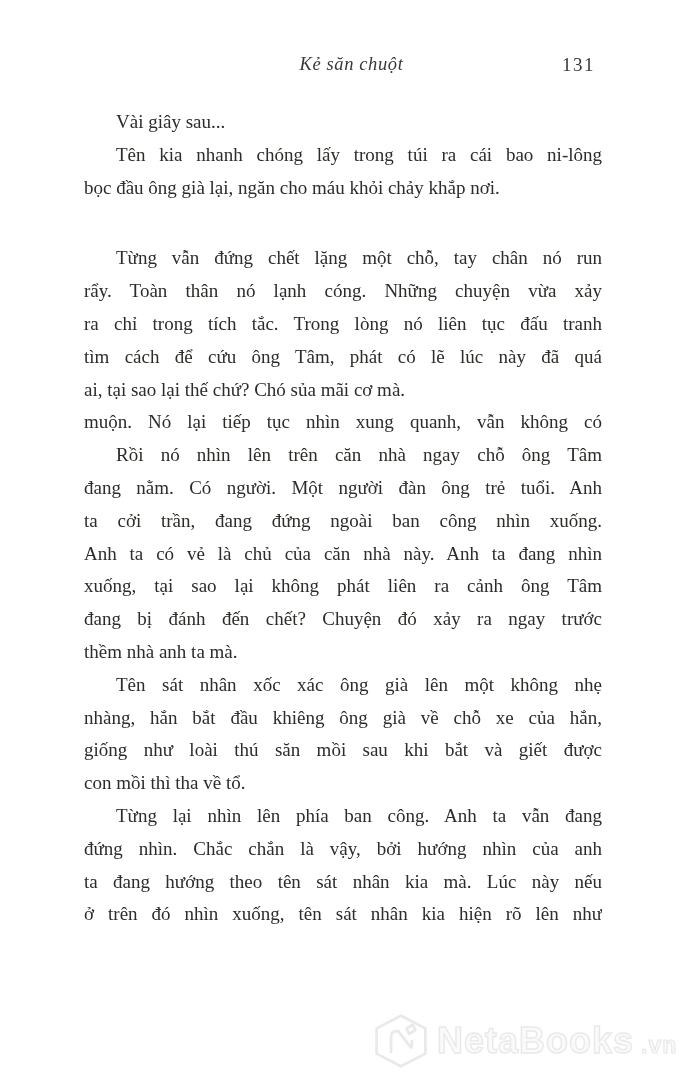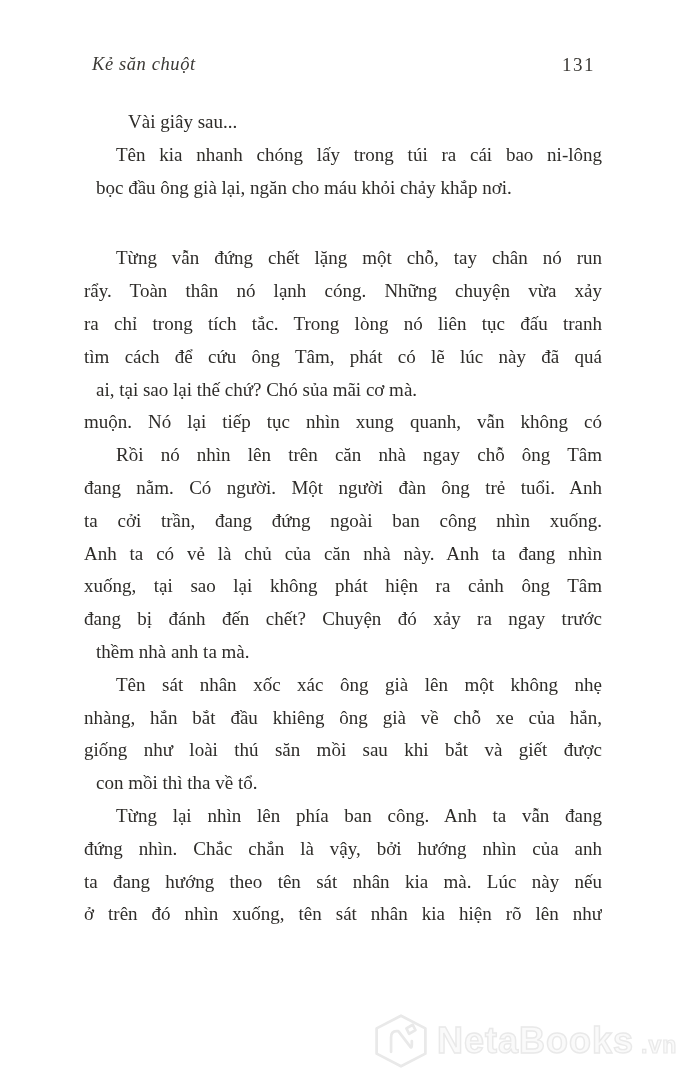--- a/index.html
+++ b/index.html
@@ -27,8 +27,9 @@
   }
   .running-title {
     position: absolute;
-    left: 8px;
+    left: 17px;
     right: 0;
+    text-align: center;
     font-style: italic;
     font-size: 18.5px;
     letter-spacing: 0.6px;

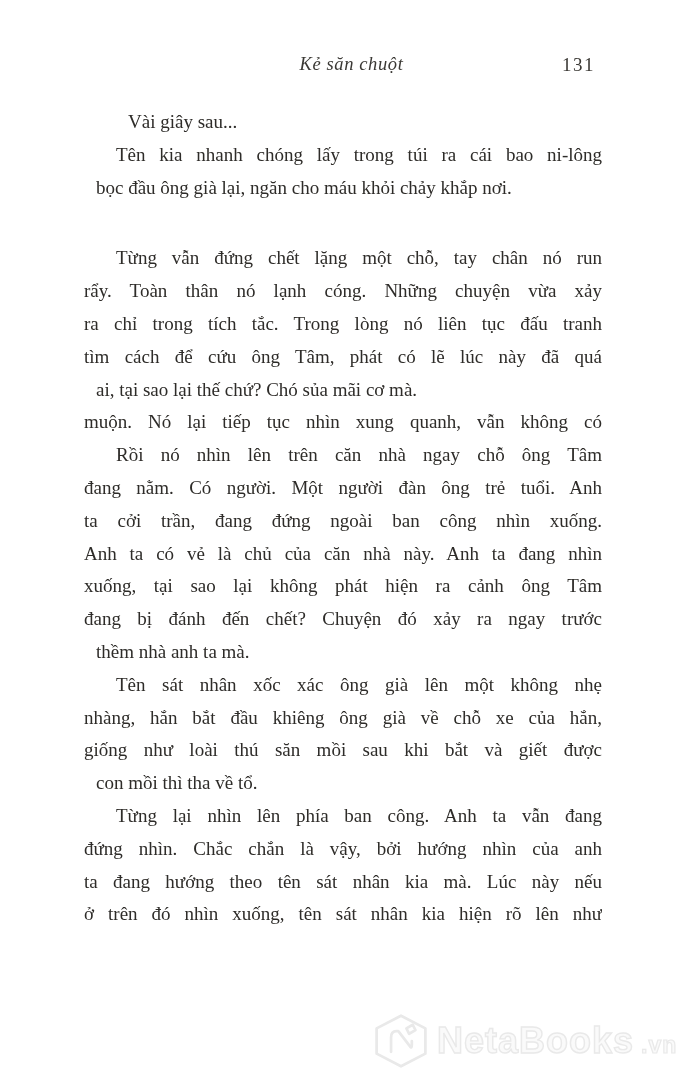--- a/index.html
+++ b/index.html
@@ -63,7 +63,7 @@
     overflow: hidden;
   }
   .line.first { text-indent: 32px; }
-  .line.no-just { text-align-last: left; margin-left: 12px; }
+  .line.no-just { text-align-last: left; }
   .section-gap { height: 38px; }
 
   

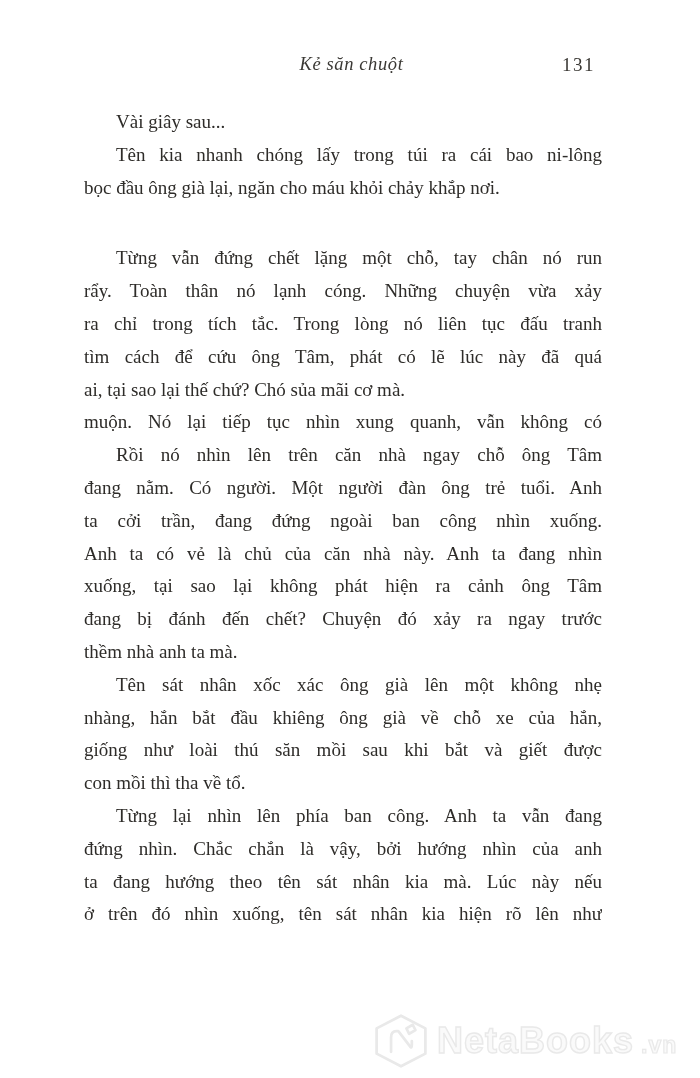--- a/index.html
+++ b/index.html
@@ -128,7 +128,7 @@
         <div class="line">đang nằm. Có người. Một người đàn ông trẻ tuổi. Anh</div>
         <div class="line">ta cởi trần, đang đứng ngoài ban công nhìn xuống.</div>
         <div class="line">Anh ta có vẻ là chủ của căn nhà này. Anh ta đang nhìn</div>
-        <div class="line">xuống, tại sao lại không phát hiện ra cảnh ông Tâm</div>
+        <div class="line">xuống, tại sao lại không phát liên ra cảnh ông Tâm</div>
         <div class="line">đang bị đánh đến chết? Chuyện đó xảy ra ngay trước</div>
         <div class="line no-just">thềm nhà anh ta mà.</div>
       </div>

